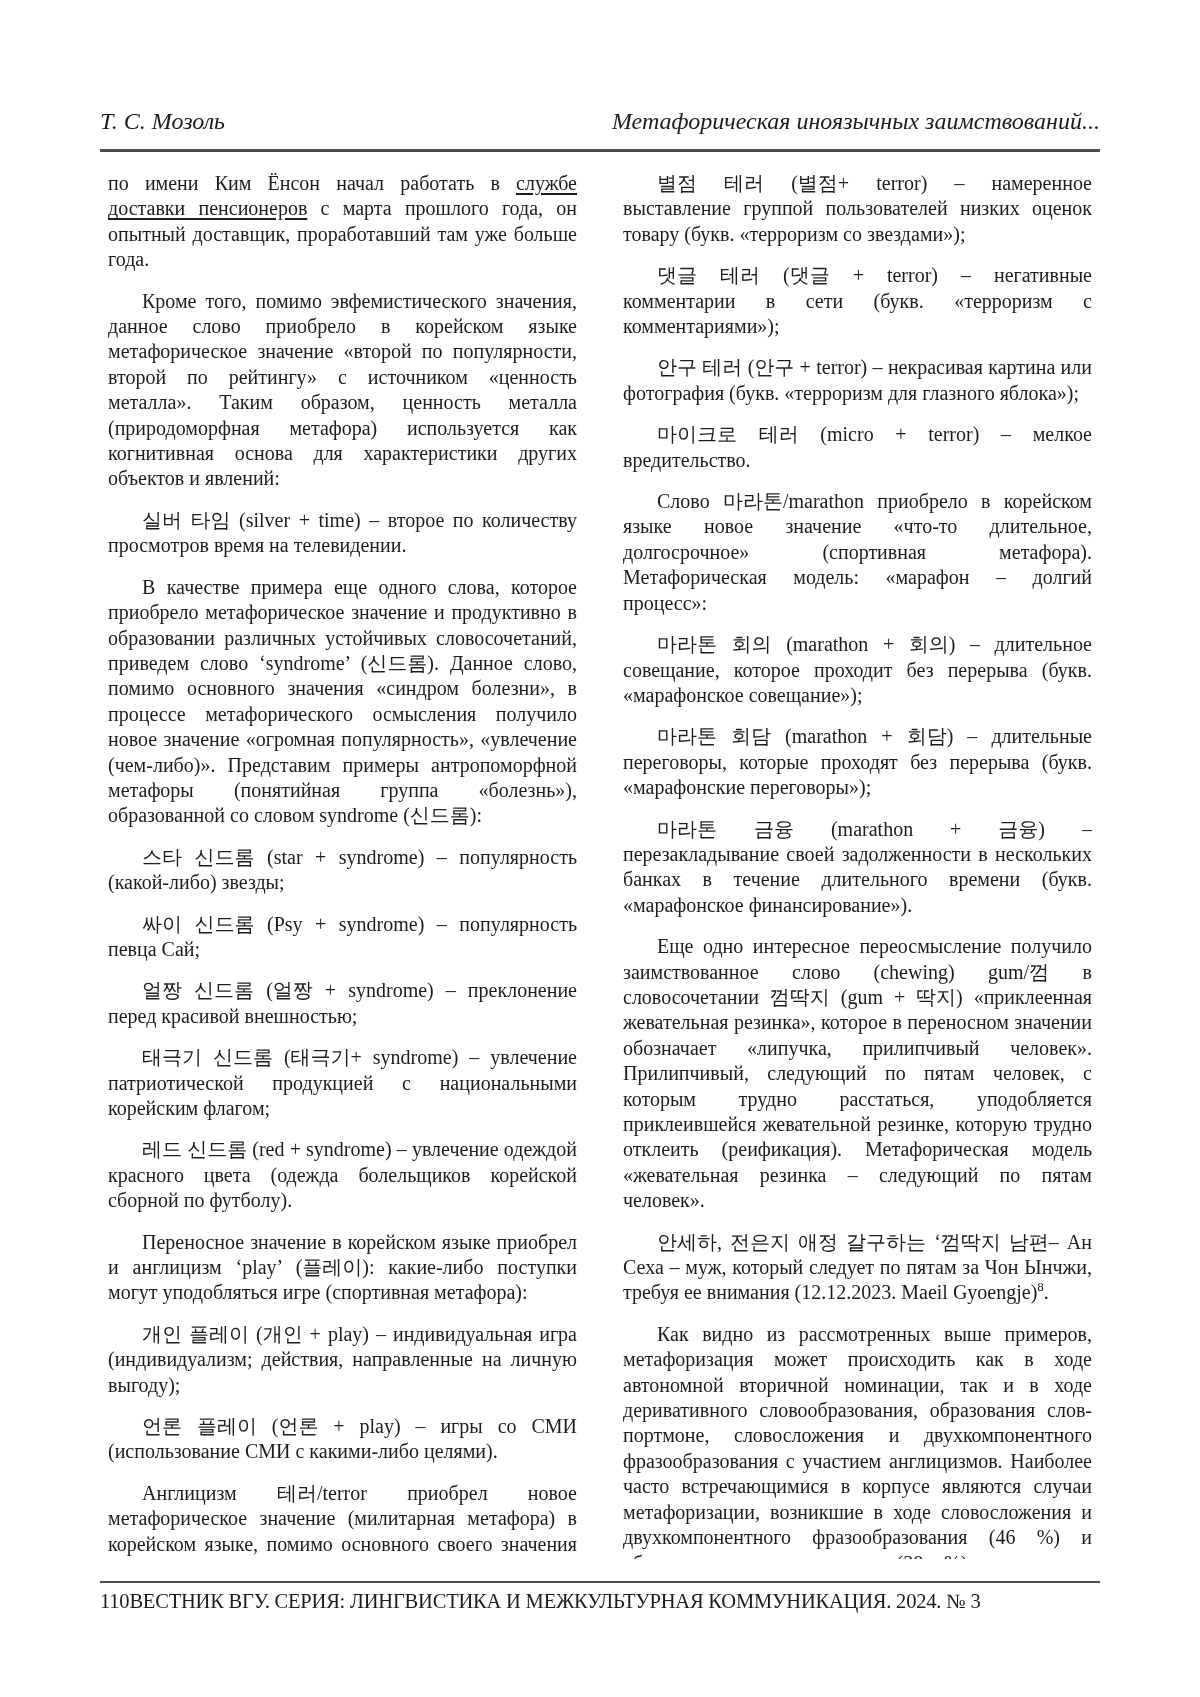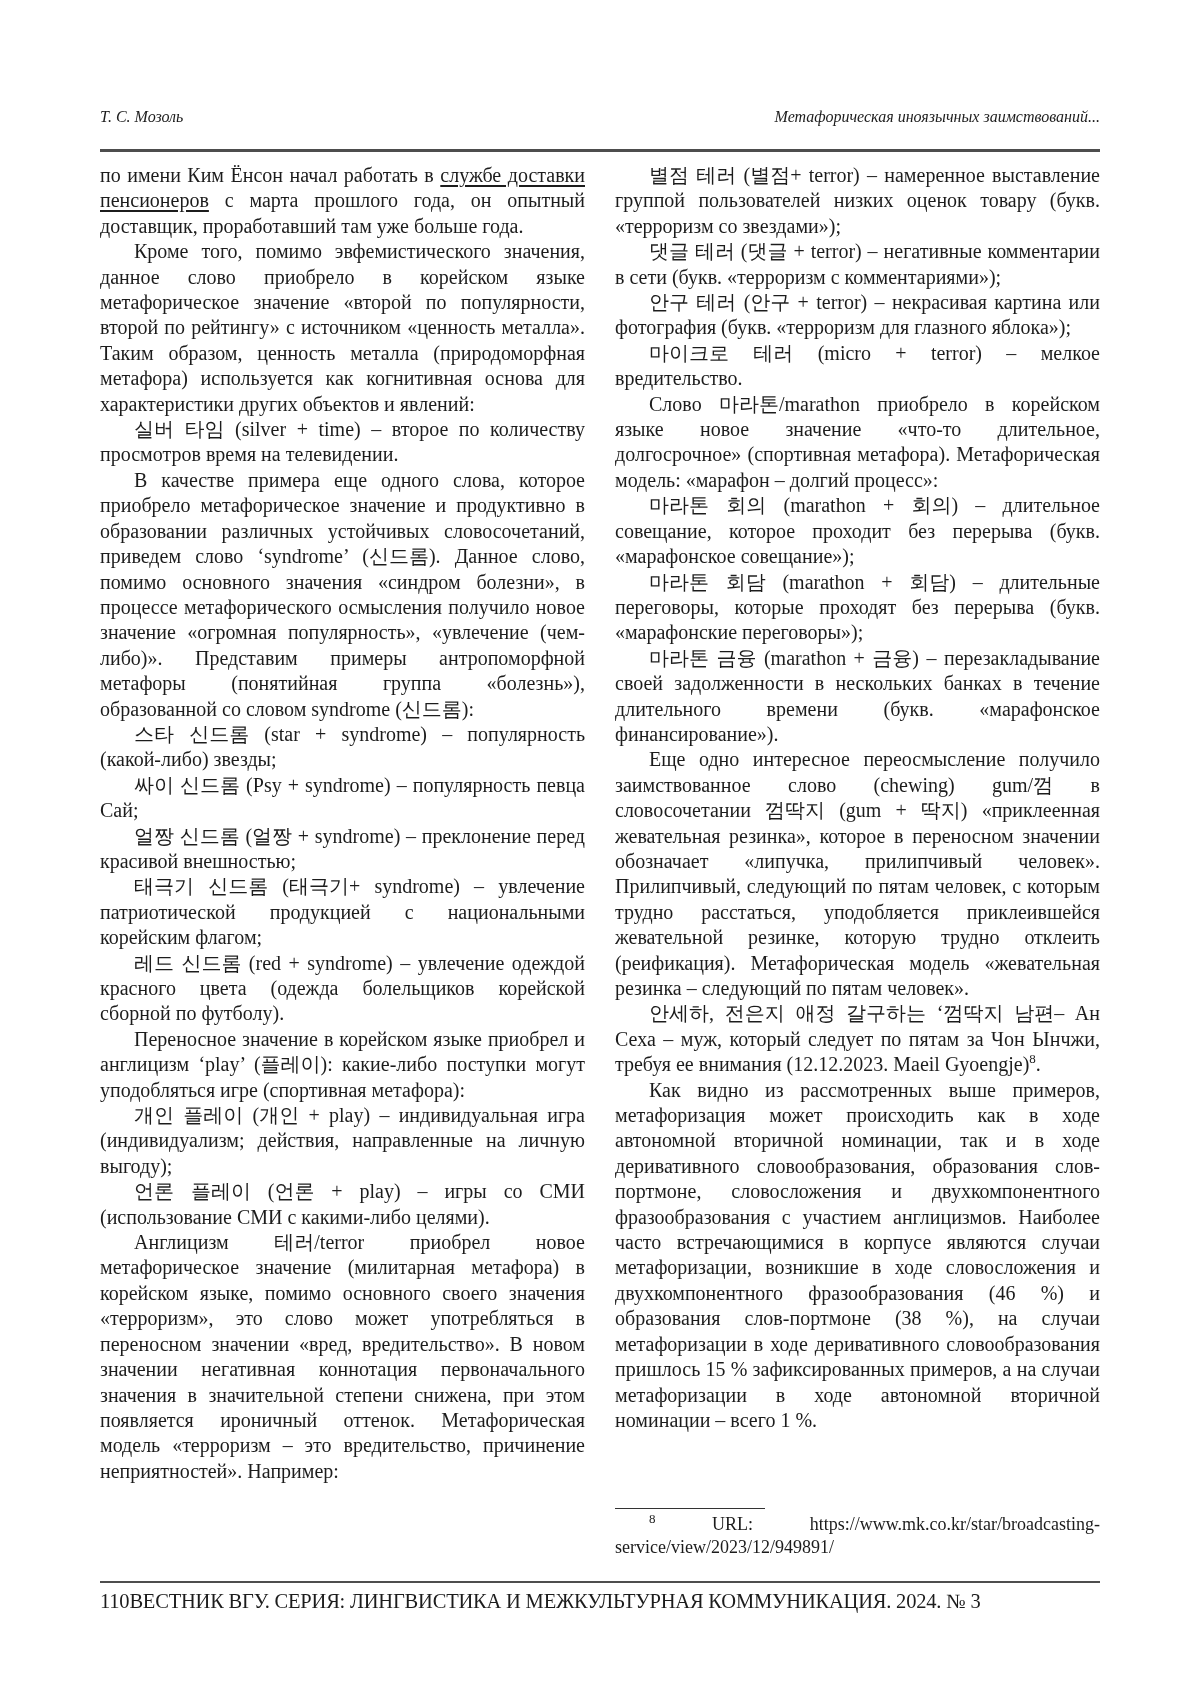--- a/index.html
+++ b/index.html
@@ -15,7 +15,7 @@
   .header{
     position:absolute;top:108px;left:100px;right:100px;
     display:flex;justify-content:space-between;align-items:center;
-    font-style:italic;font-size:16px;
+    font-style:italic;font-size:24px;
   }
   .header-rule{
     position:absolute;top:149px;left:100px;right:100px;

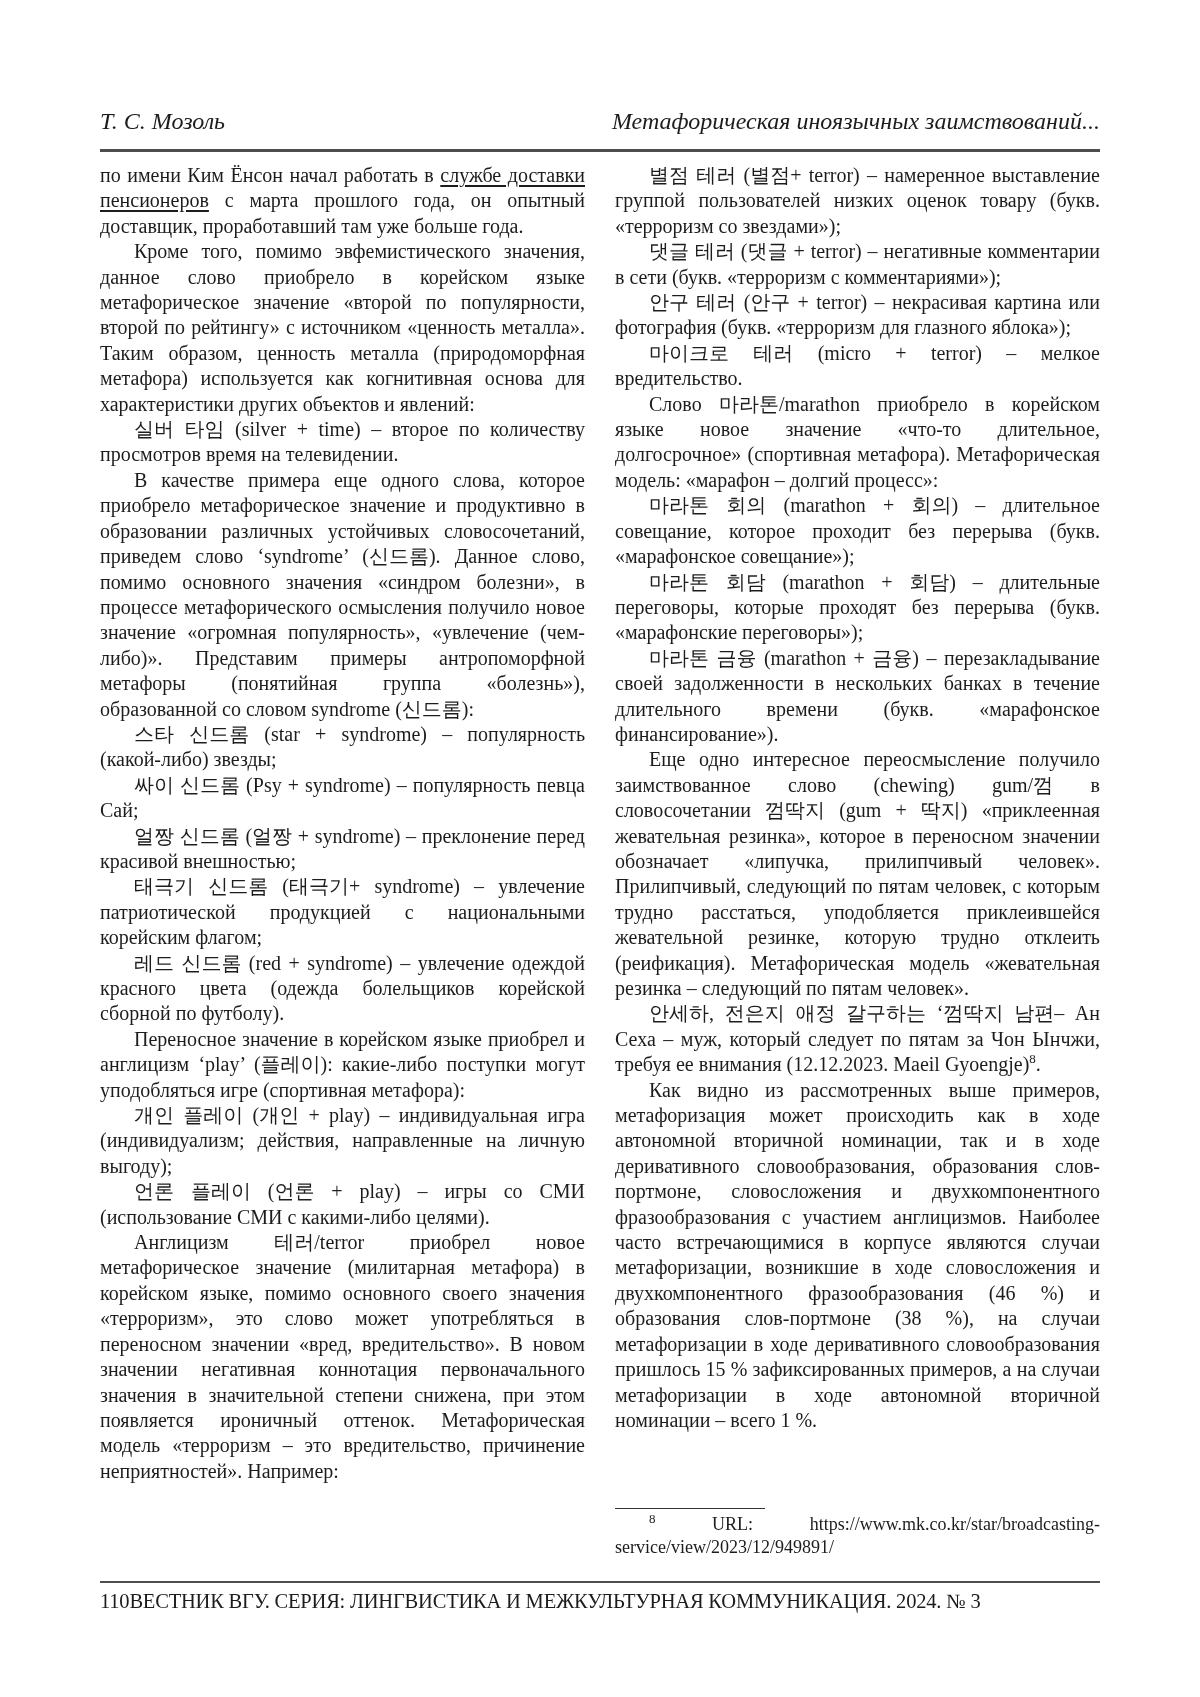--- a/index.html
+++ b/index.html
@@ -33,7 +33,7 @@
     overflow:hidden;
     display:flex;flex-direction:column;
   }
-  .column p{margin:0;text-indent:34px;}
+  .column p{margin:8px;text-indent:34px;}
   .column p.no-indent{text-indent:0;}
   .column .u{text-decoration:underline;text-underline-offset:3px;}
   sup{font-size:13px;line-height:0;}

